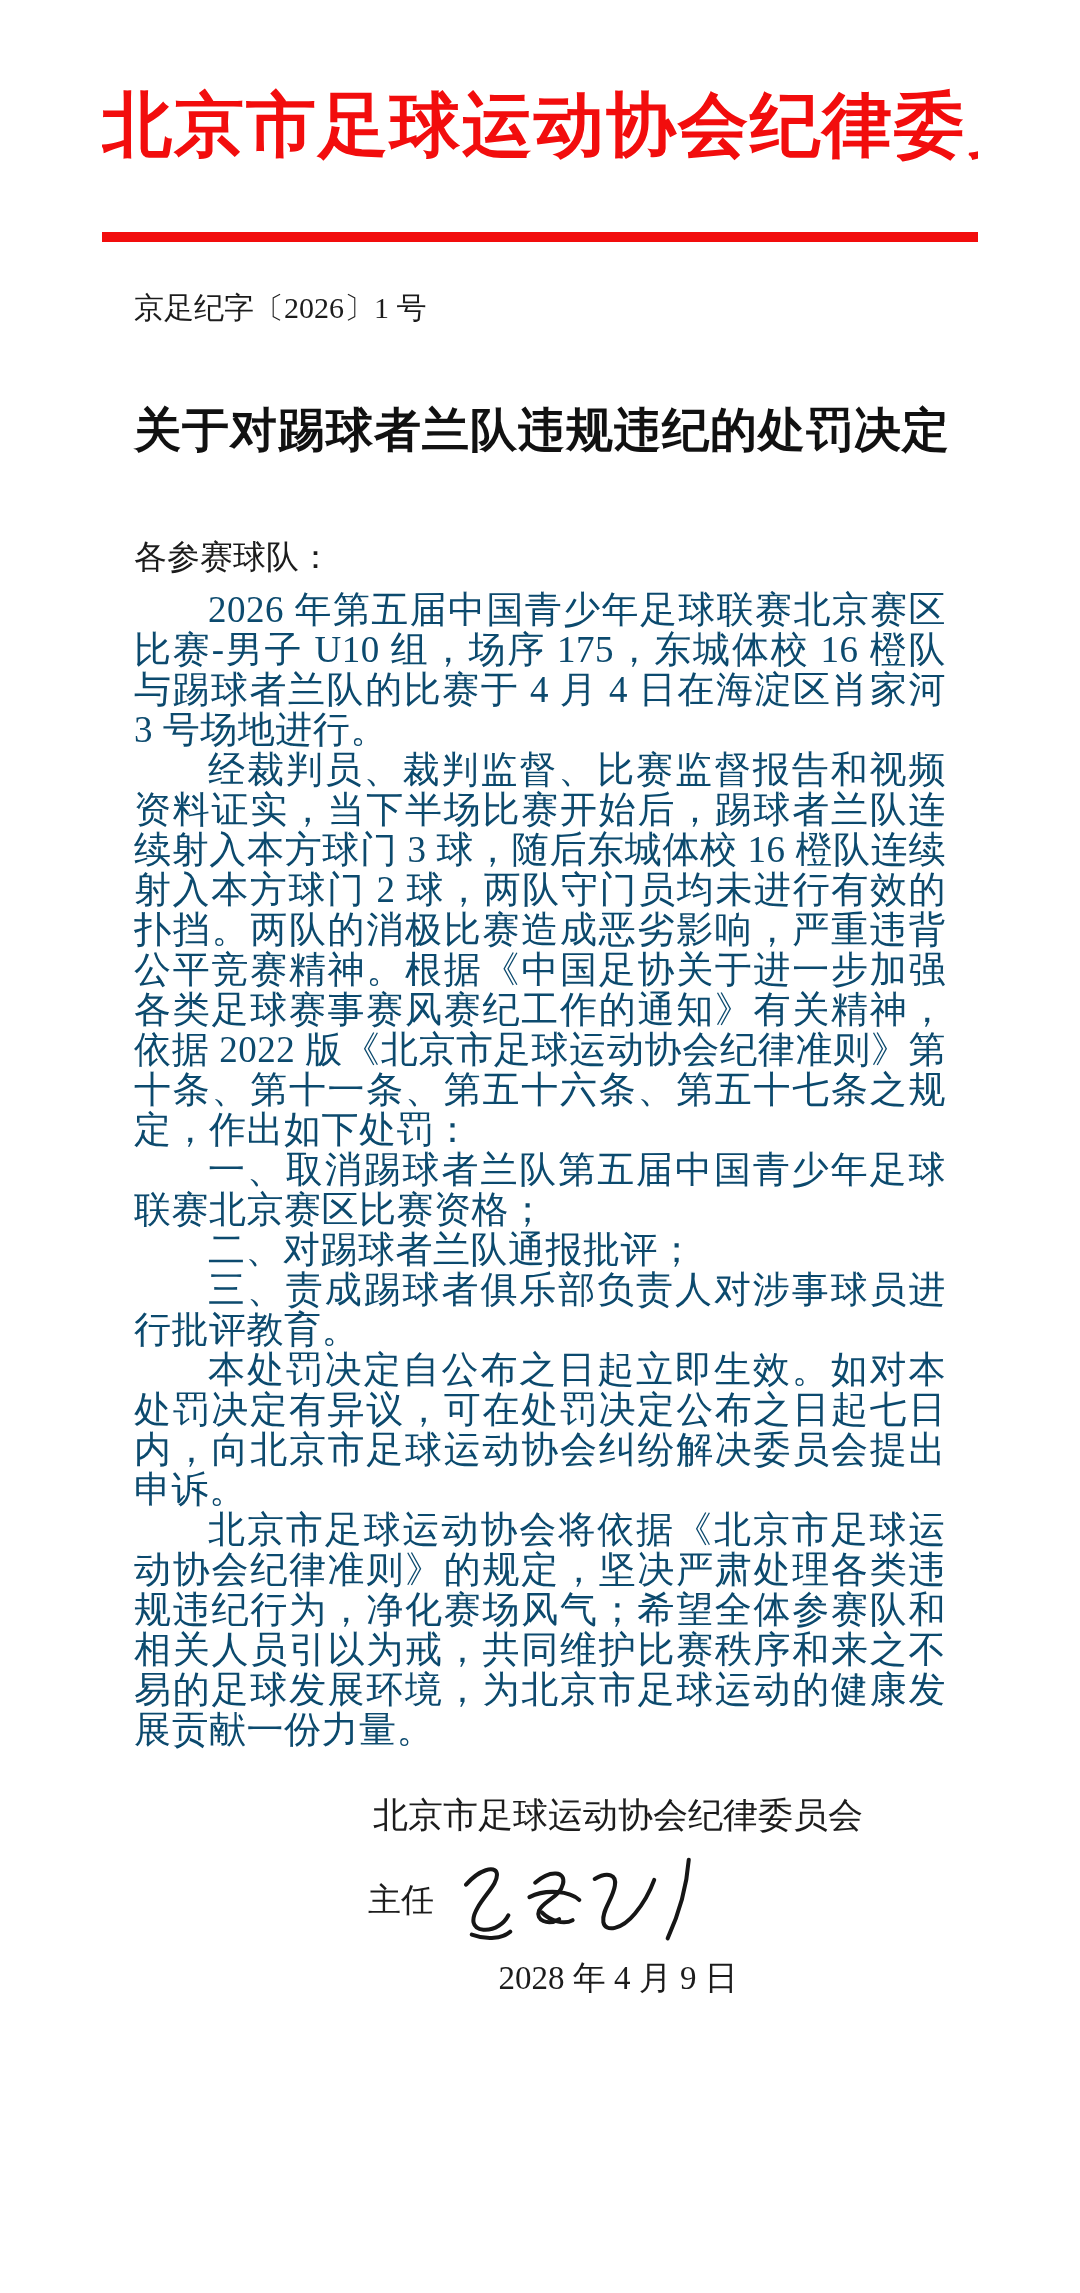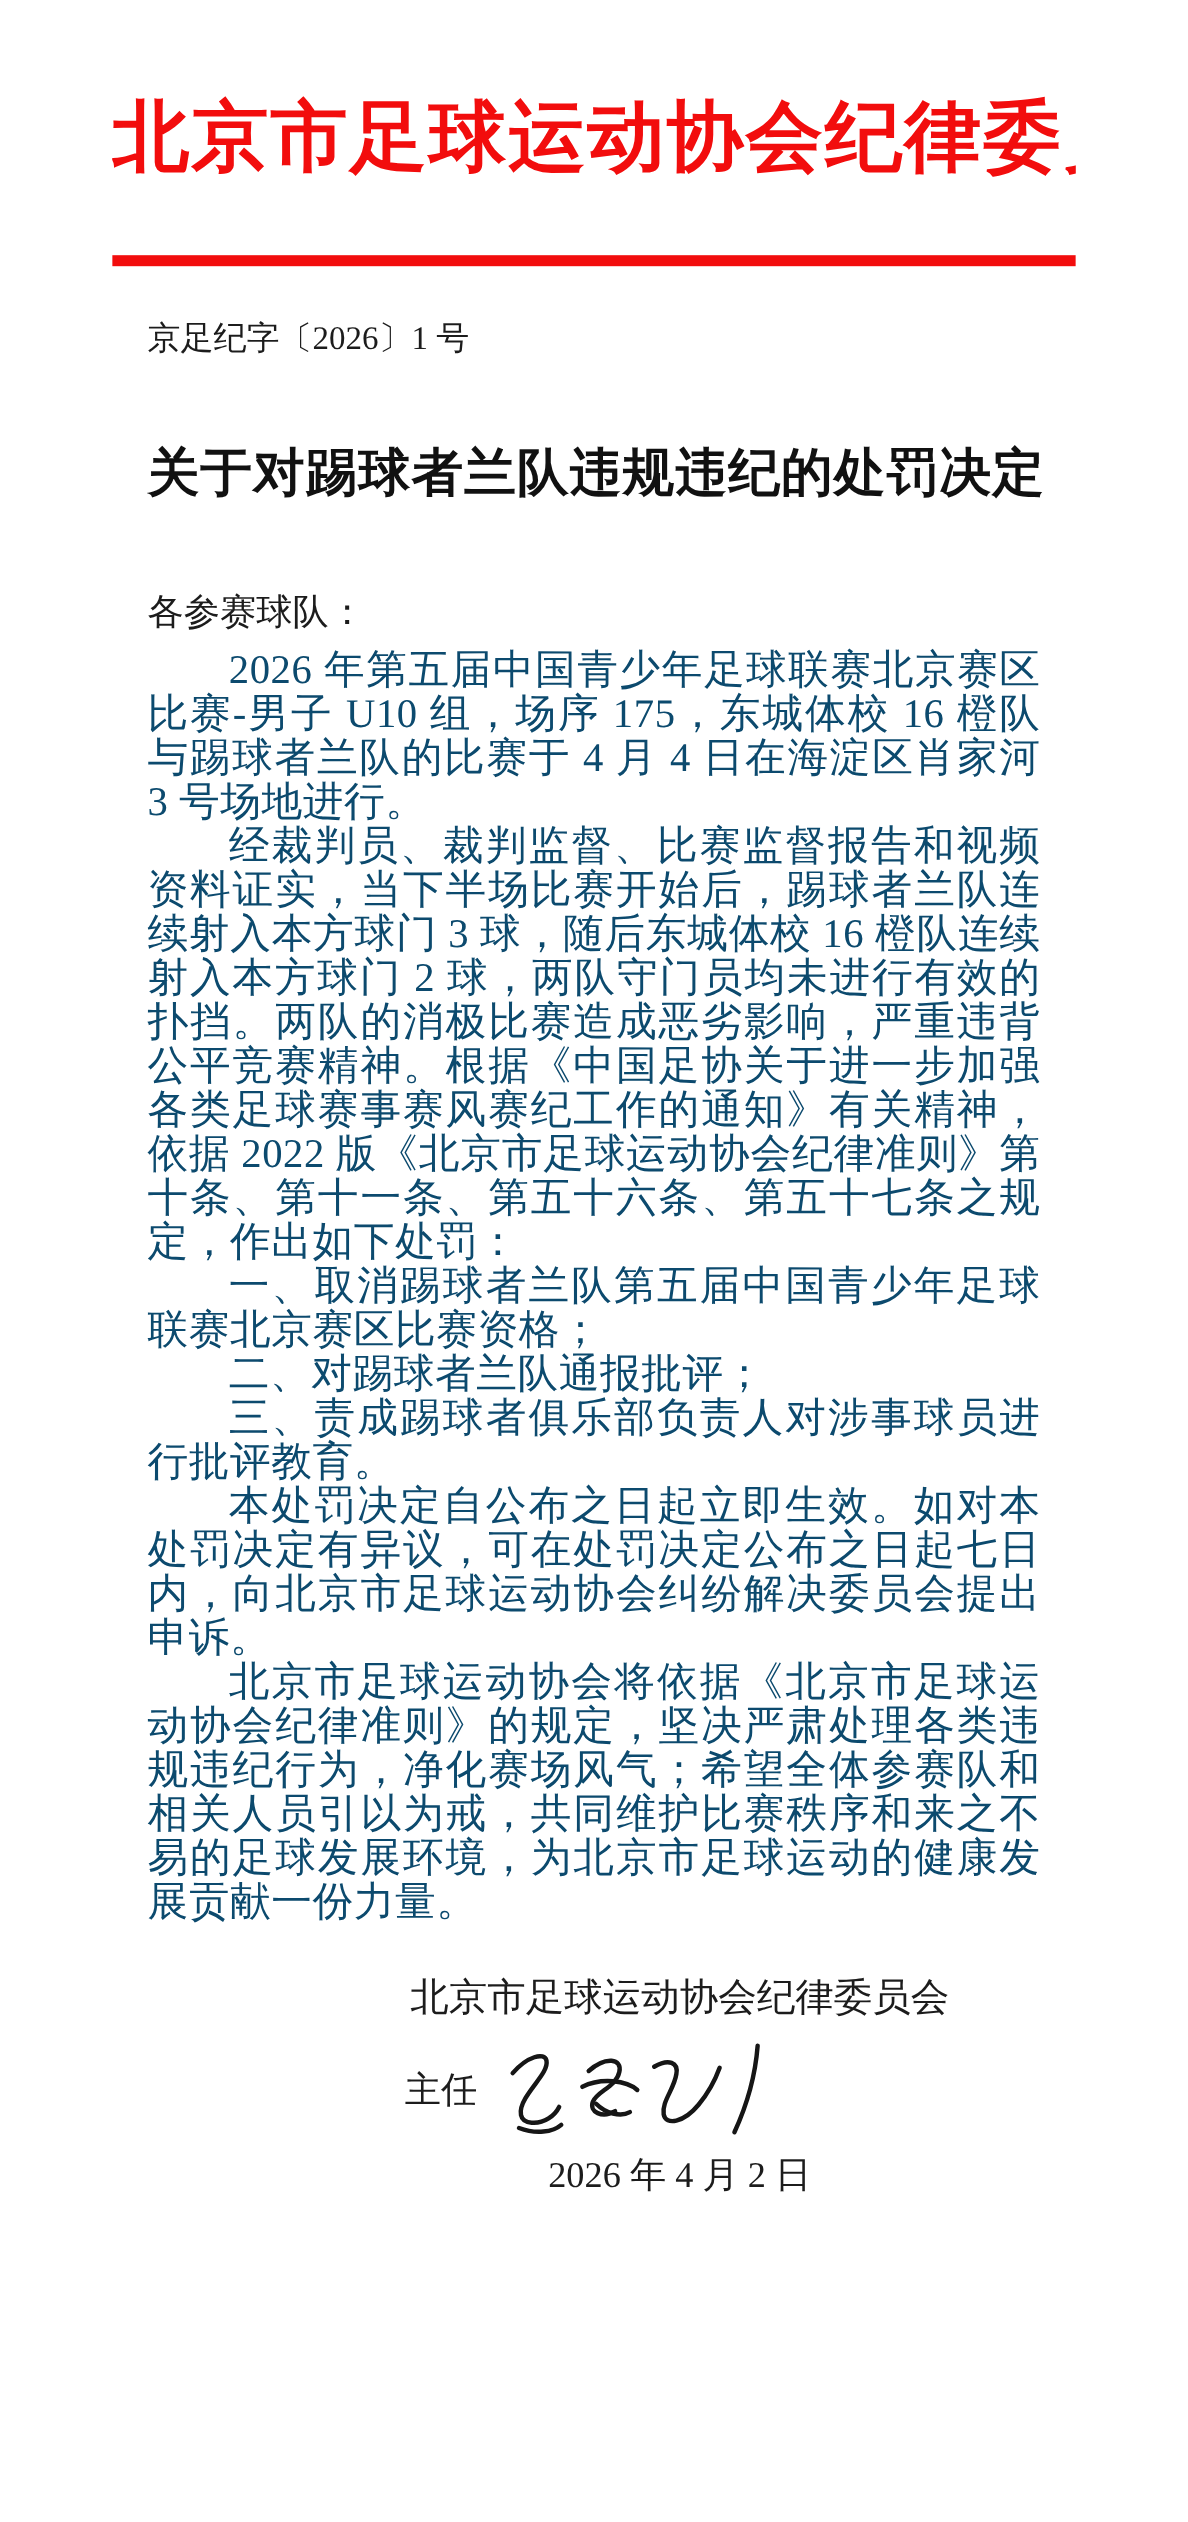--- a/index.html
+++ b/index.html
@@ -152,7 +152,7 @@
           </g>
         </svg>
       </div>
-      <div class="sig-date">2026 年 4 月 2 日</div>
+      <div class="sig-date">2028 年 4 月 9 日</div>
     </div>
 
   </div>

